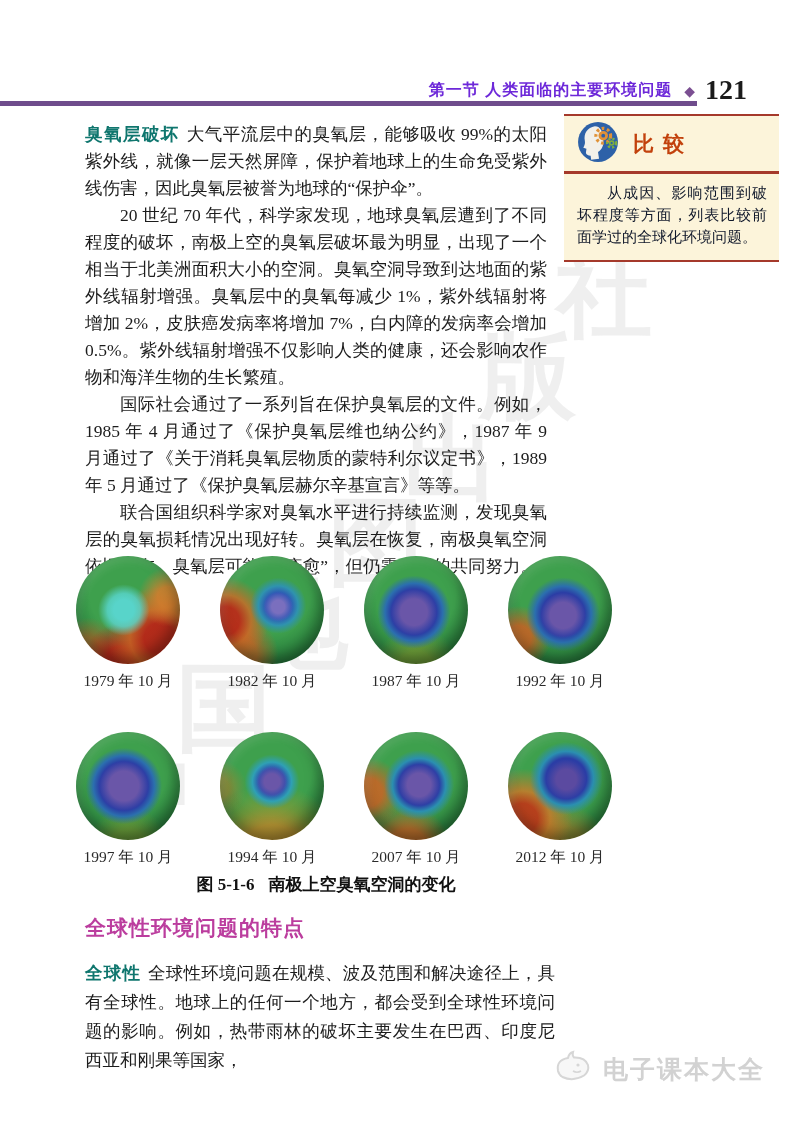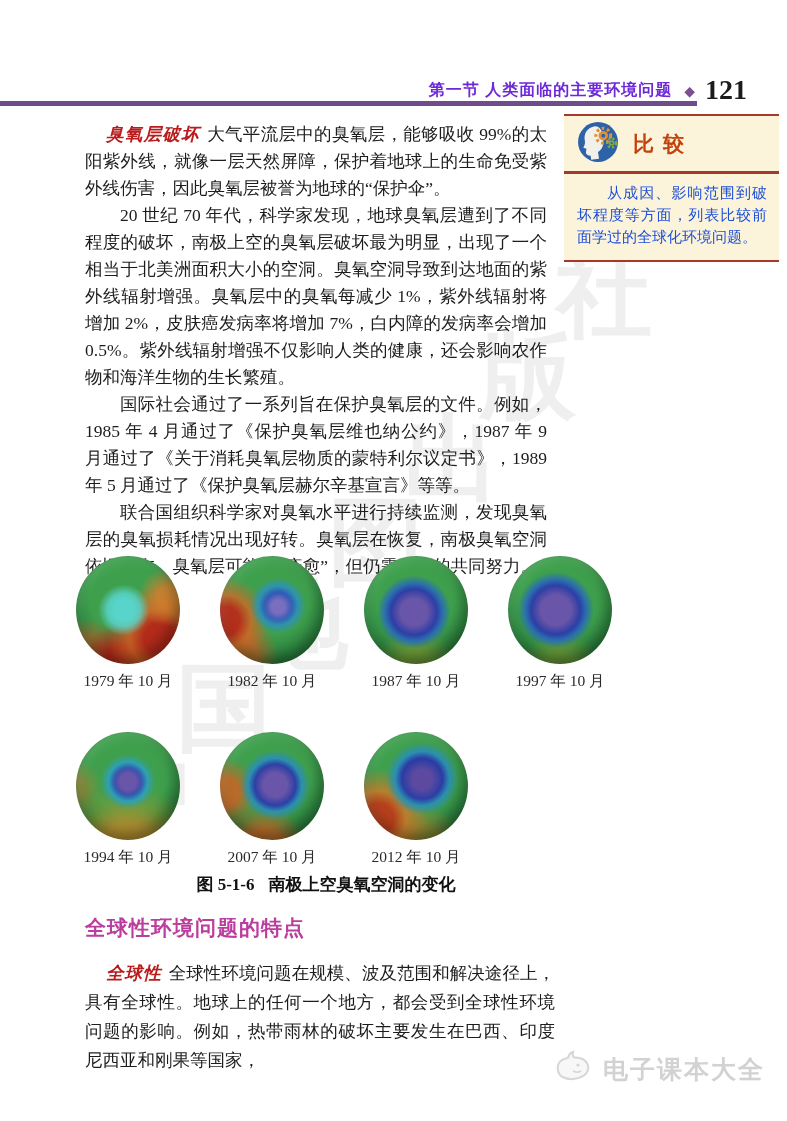--- a/index.html
+++ b/index.html
@@ -45,9 +45,8 @@
   .content p{margin:0;}
   .content p.indent{text-indent:2em;}
   .lead-term{
-    color:#b91c1c;font-weight:700;font-style:italic;margin-right:0.4em;
+    color:#0f766e;font-weight:700;margin-right:0.4em;
     letter-spacing:1px;
-    margin-left:21px;
   }
   
   .compare-box{

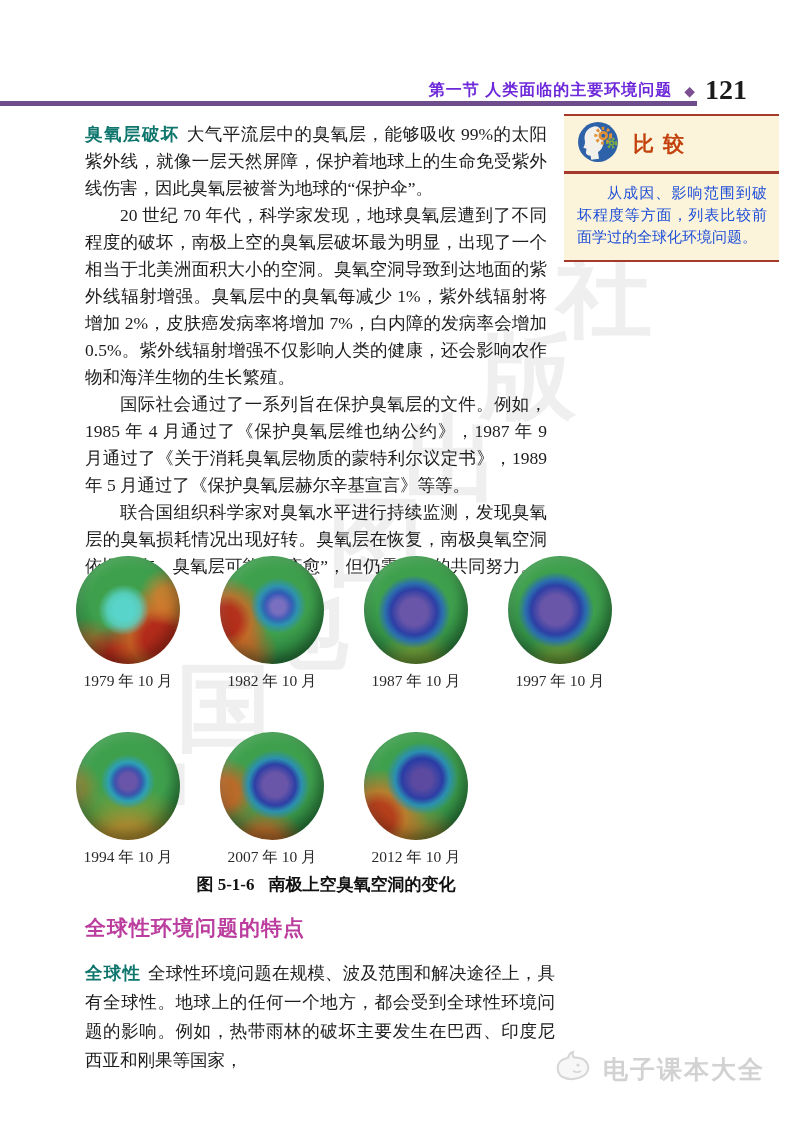--- a/index.html
+++ b/index.html
@@ -60,7 +60,7 @@
   }
   .cb-rule{height:2.5px;background:#a5392b;}
   .cb-body{
-    padding:8px 12px 12px 13px;font-size:15px;line-height:22px;color:#1d4ed8;
+    padding:8px 12px 12px 13px;font-size:15px;line-height:22px;color:#0f172a;
     text-indent:2em;text-align:justify;
   }
   

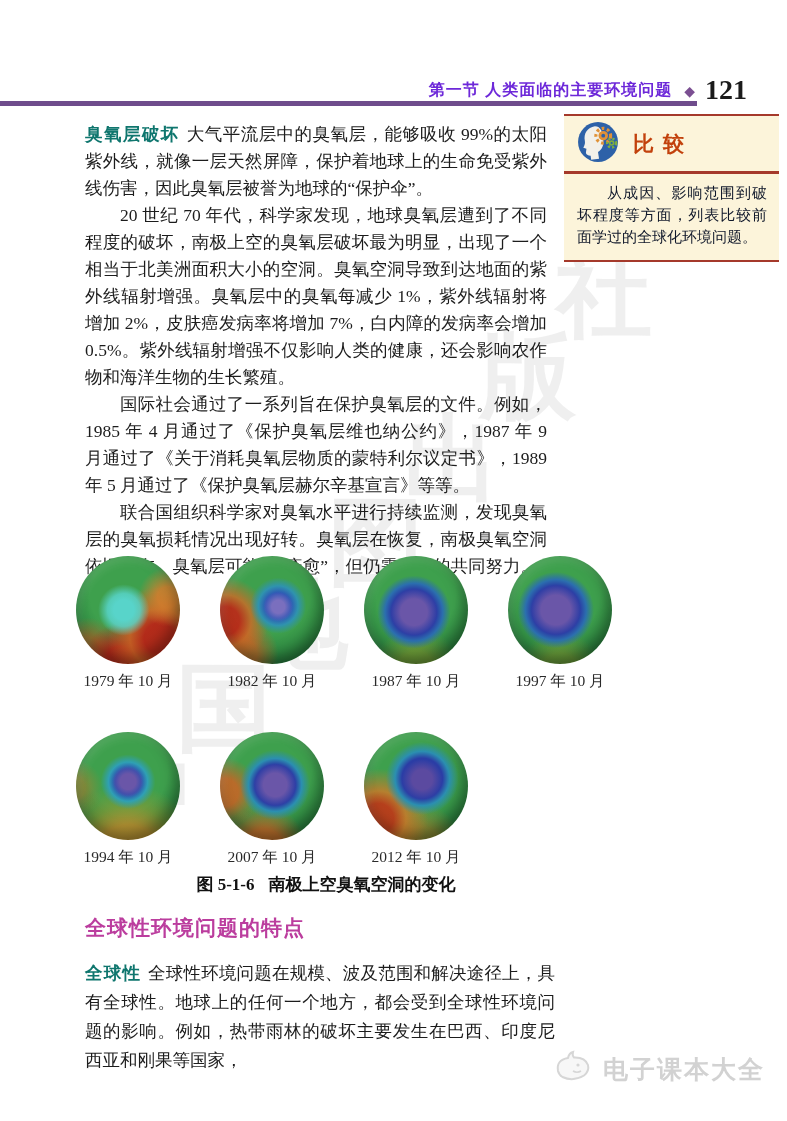--- a/index.html
+++ b/index.html
@@ -205,6 +205,10 @@
         <div class="plabel">1987 年 10 月</div>
       </div>
       <div class="panel">
+        <div class="globe g1992"></div>
+        <div class="plabel">1992 年 10 月</div>
+      </div>
+      <div class="panel">
         <div class="globe g1997"></div>
         <div class="plabel">1997 年 10 月</div>
       </div>

